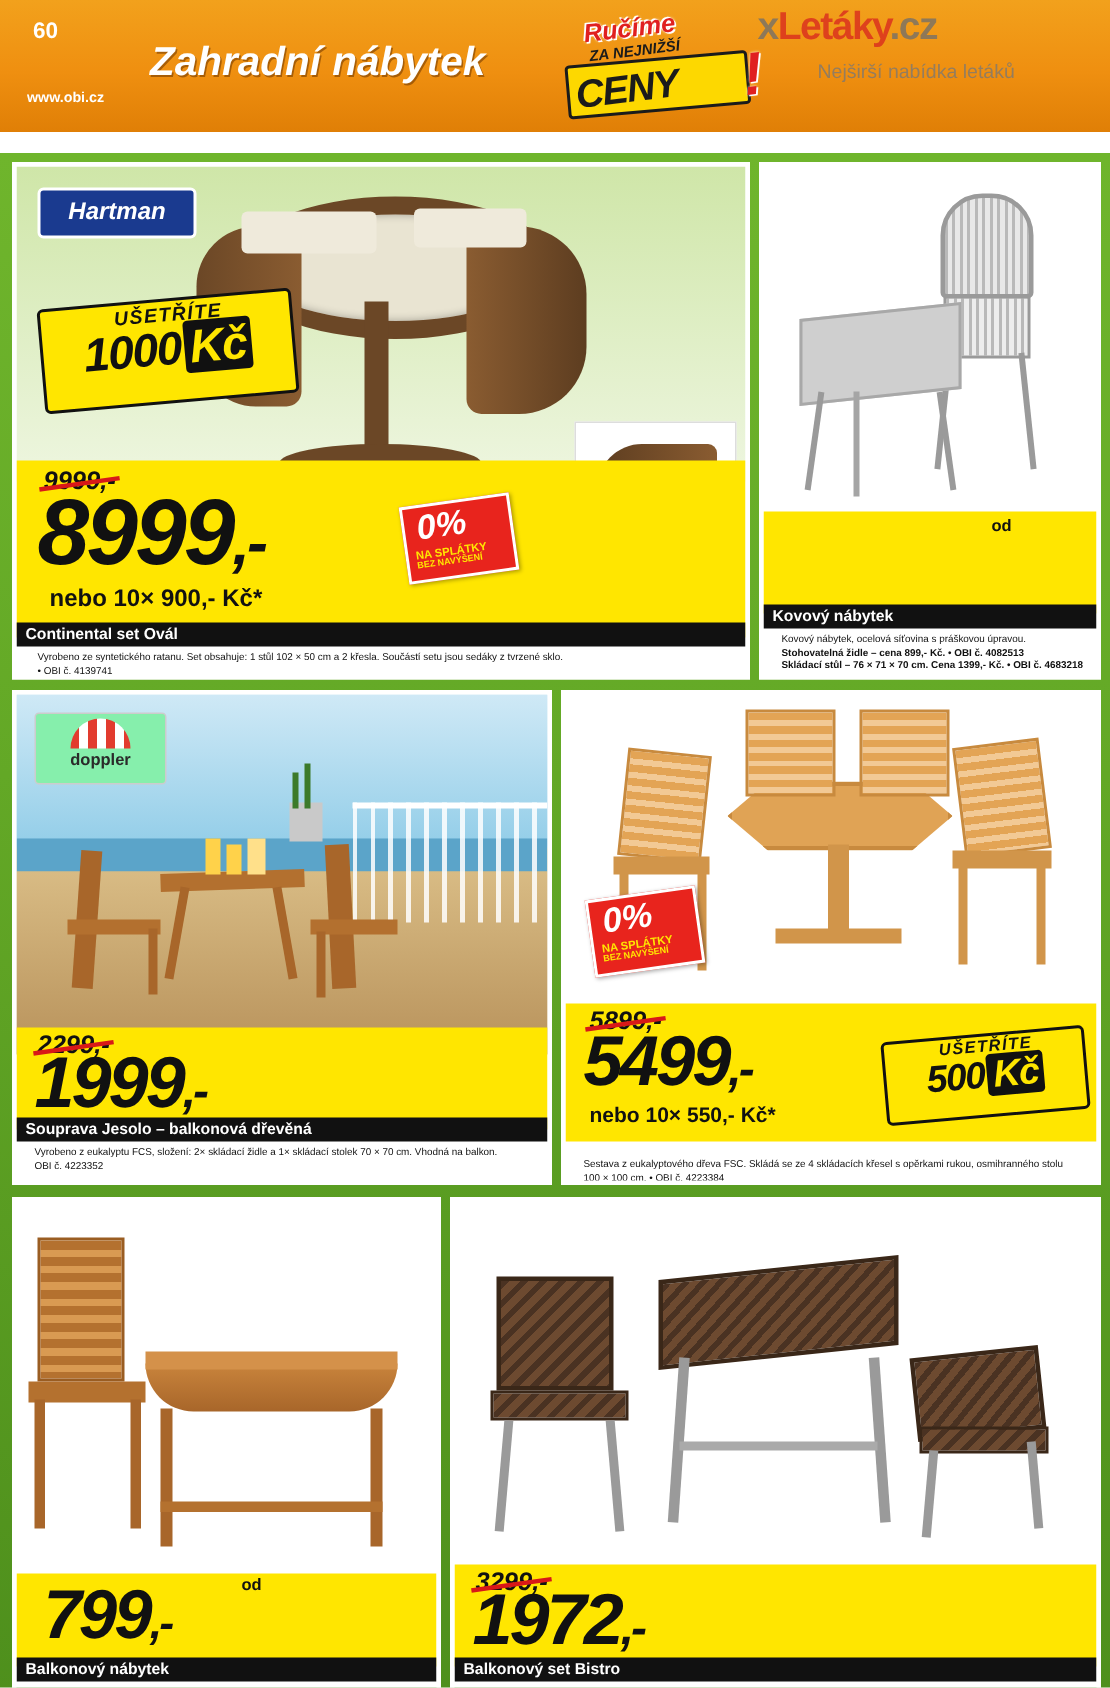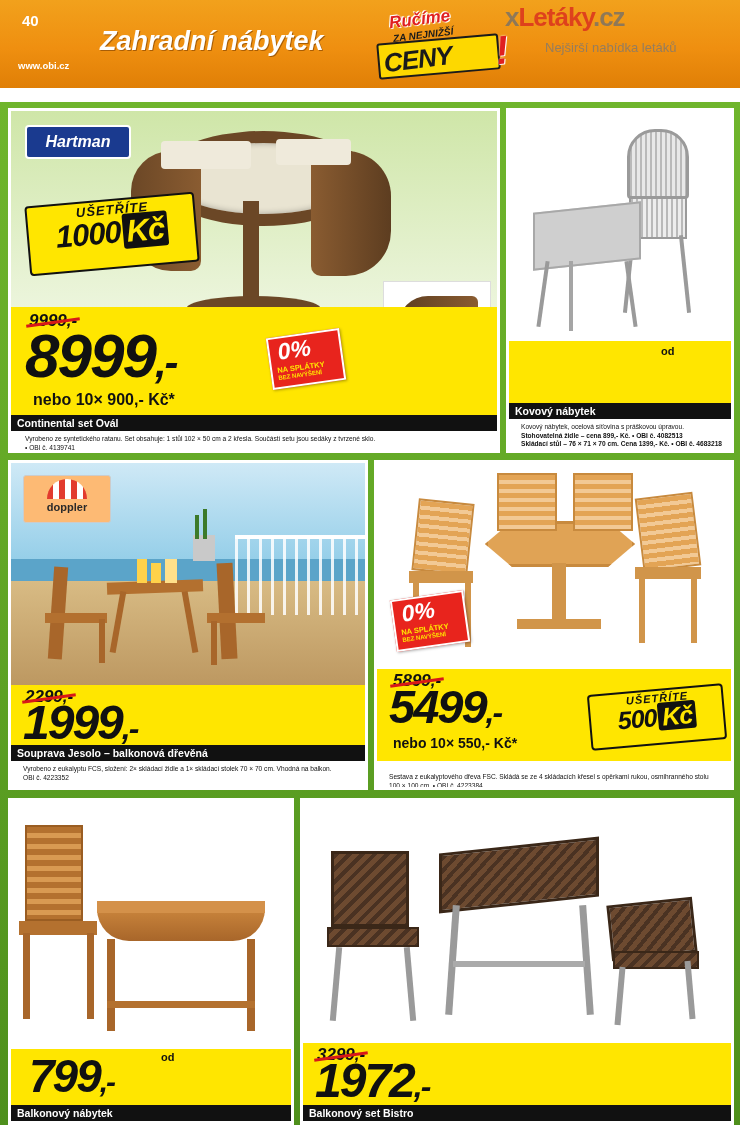--- a/index.html
+++ b/index.html
@@ -148,7 +148,7 @@
 <body>
 
 <div class="header">
-  <div class="page-num">40</div>
+  <div class="page-num">60</div>
   <div class="header-title">Zahradní nábytek</div>
   <div class="header-url">www.obi.cz</div>
 

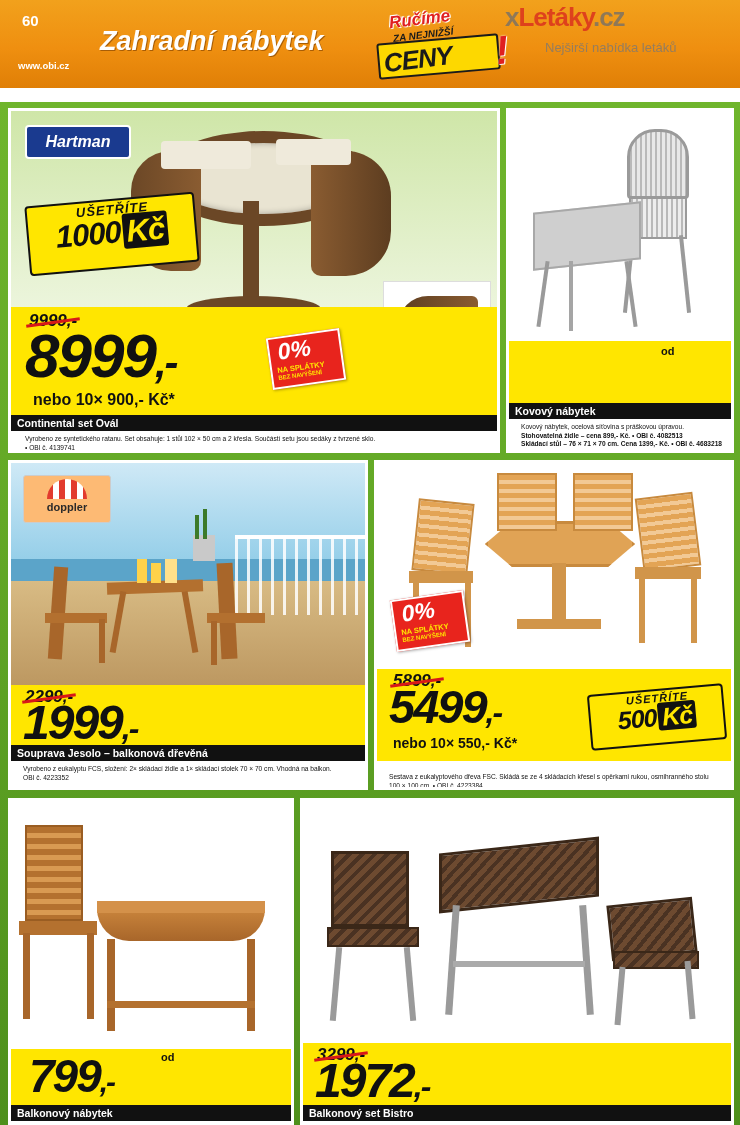--- a/index.html
+++ b/index.html
@@ -278,7 +278,7 @@
       <div style="position:absolute;left:154px;top:96px;width:12px;height:24px;background:#ffe08a;"></div>
     </div>
 
-    <div class="logo-box" style="left:12px; top:12px; width:88px; height:48px; background:#fdba74; border:1px solid #ccc;">
+    <div class="logo-box" style="left:12px; top:12px; width:88px; height:48px; background:#86efac; border:1px solid #ccc;">
       <div style="position:relative;width:80px;height:44px;">
         <div style="position:absolute;left:20px;top:2px;width:40px;height:20px;border-radius:20px 20px 0 0;background:repeating-linear-gradient(90deg,#e23b2e 0 6px,#ffffff 6px 12px);"></div>
         <div style="position:absolute;left:0;top:24px;width:80px;text-align:center;font-size:11px;font-weight:bold;color:#2a2a2a;">doppler</div>

